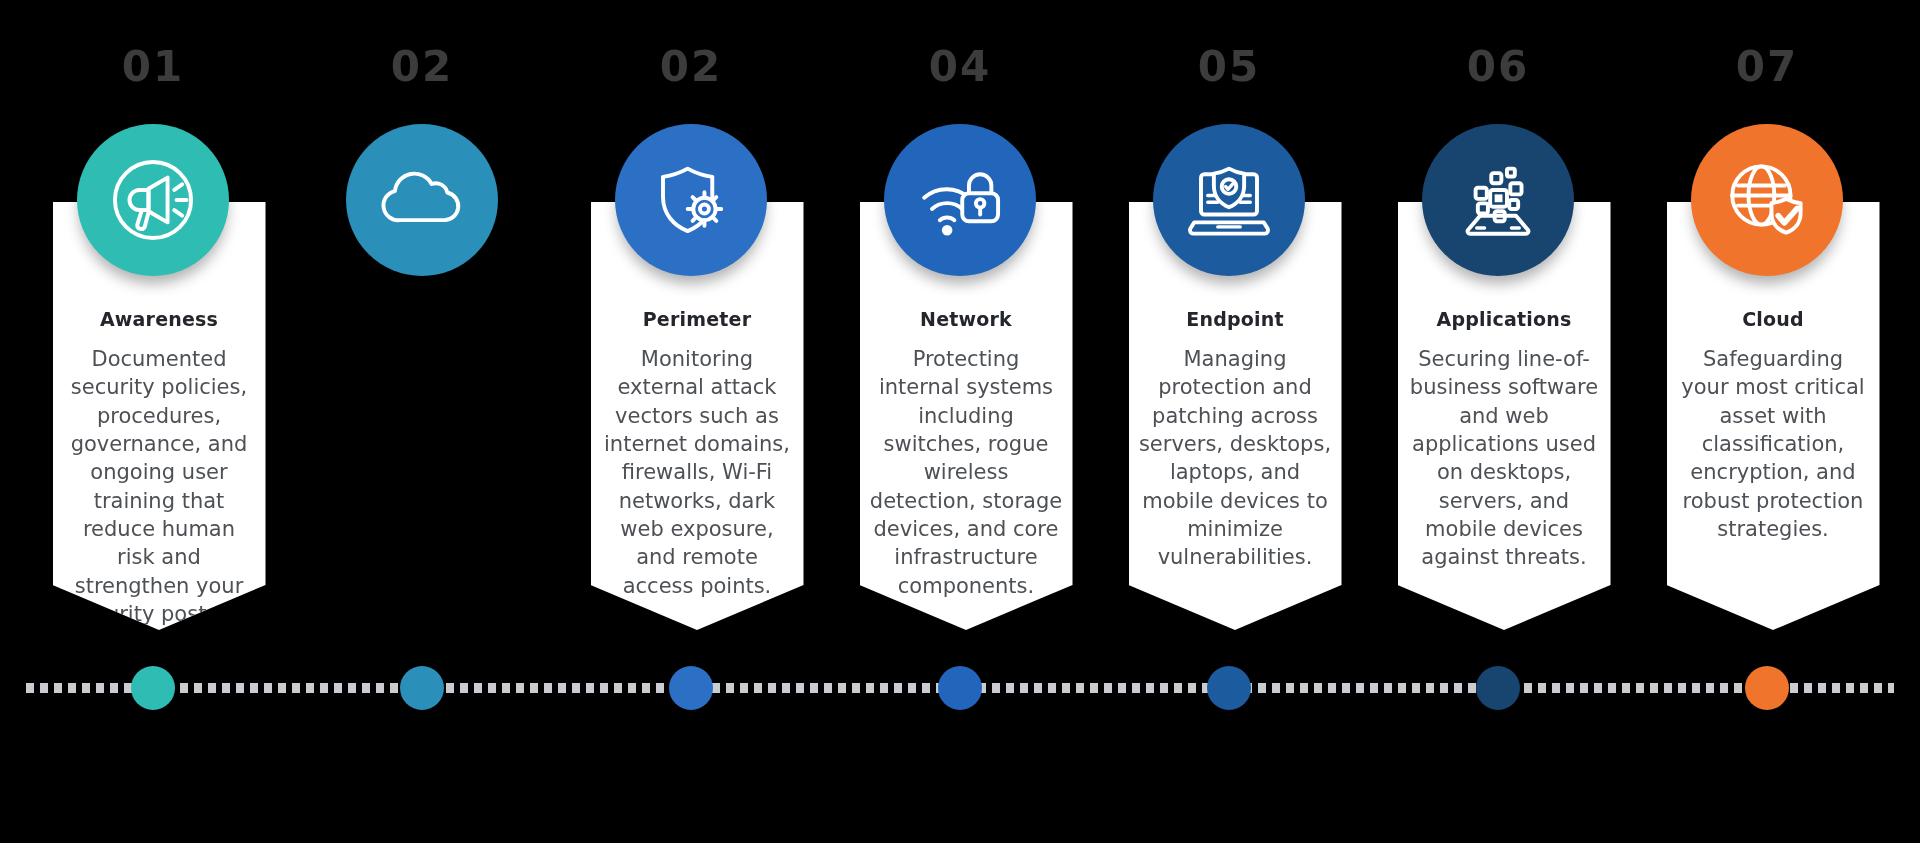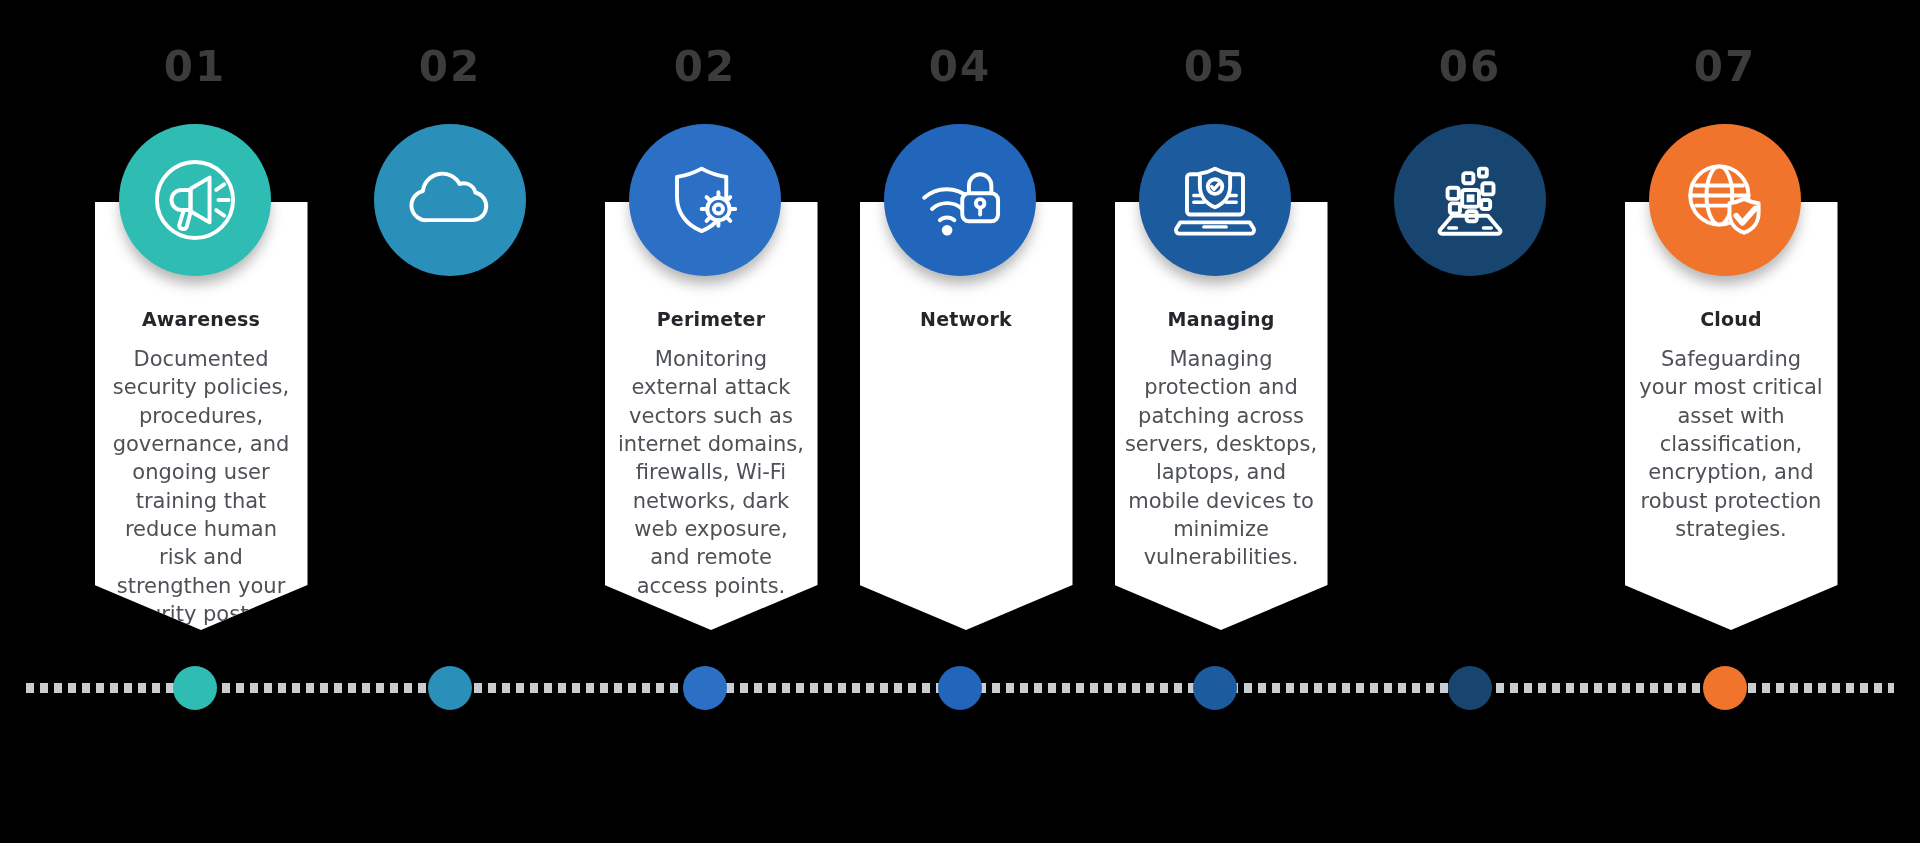--- a/index.html
+++ b/index.html
@@ -9,7 +9,7 @@
   }
   .columns{
     position:absolute;inset:0;
-    display:flex;justify-content:center;gap:30px;padding:0 34px;
+    display:flex;justify-content:center;gap:44px;padding:0 34px;
   }
   .column{position:relative;width:225px;height:843px;flex:0 0 auto;}
   .layer-number{

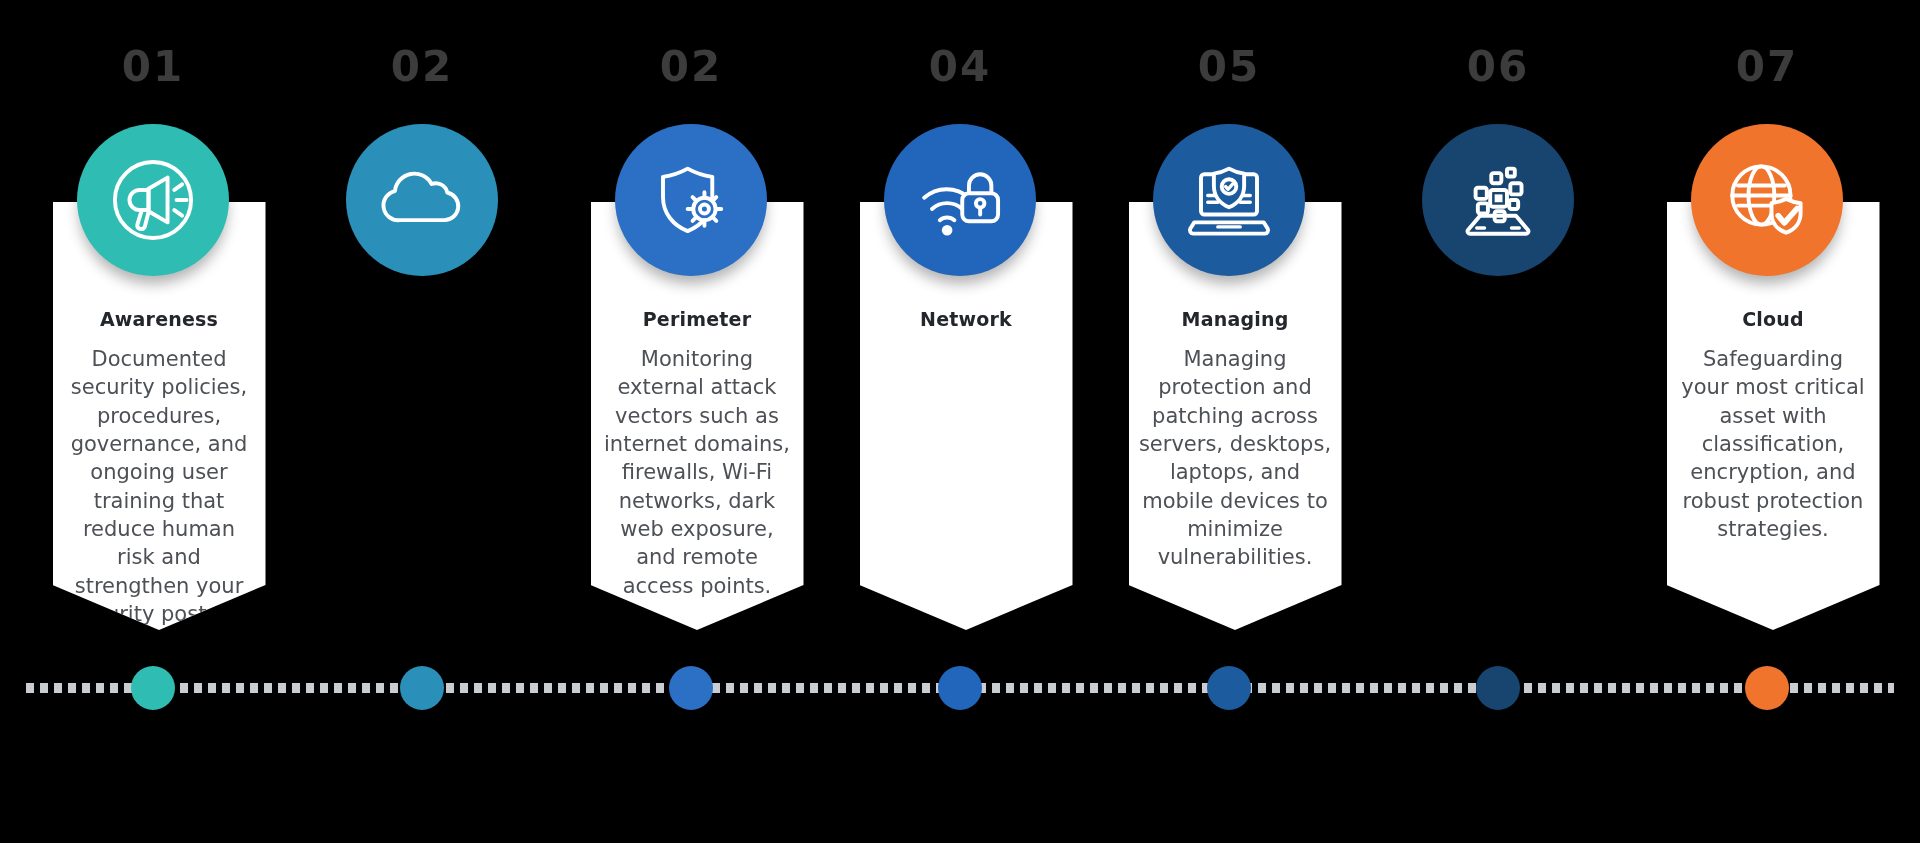--- a/index.html
+++ b/index.html
@@ -140,7 +140,7 @@
         </span>
     </div>
     <div class="layer-card">
-      <h3 class="layer-title">Managing</h3>
+      <h3 class="layer-title">Endpoint</h3>
       <p class="layer-desc">Managing protection and patching across servers, desktops, laptops, and mobile devices to minimize vulnerabilities.</p>
     </div>
     <div class="timeline-dot" style="background: rgb(29, 91, 159);"></div>

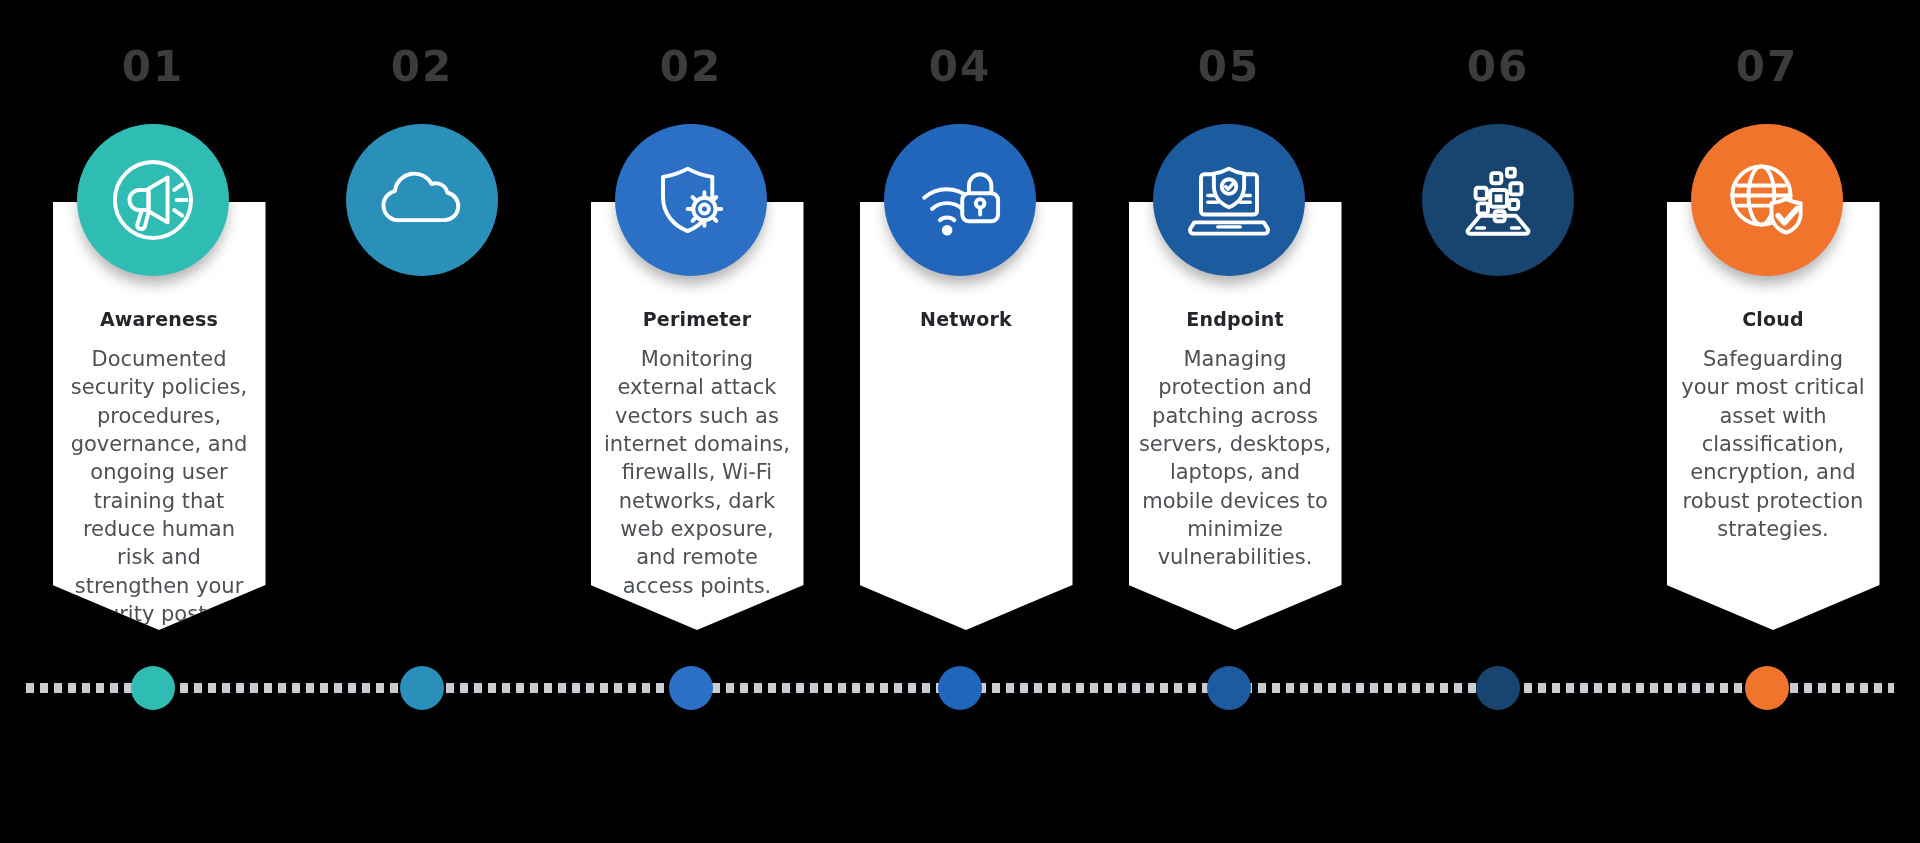--- a/index.html
+++ b/index.html
@@ -166,6 +166,10 @@
   </svg>
         </span>
     </div>
+    <div class="layer-card">
+      <h3 class="layer-title">Applications</h3>
+      <p class="layer-desc">Securing line-of-business software and web applications used on desktops, servers, and mobile devices against threats.</p>
+    </div>
     <div class="timeline-dot" style="background: rgb(23, 69, 111);"></div>
   </div>
 

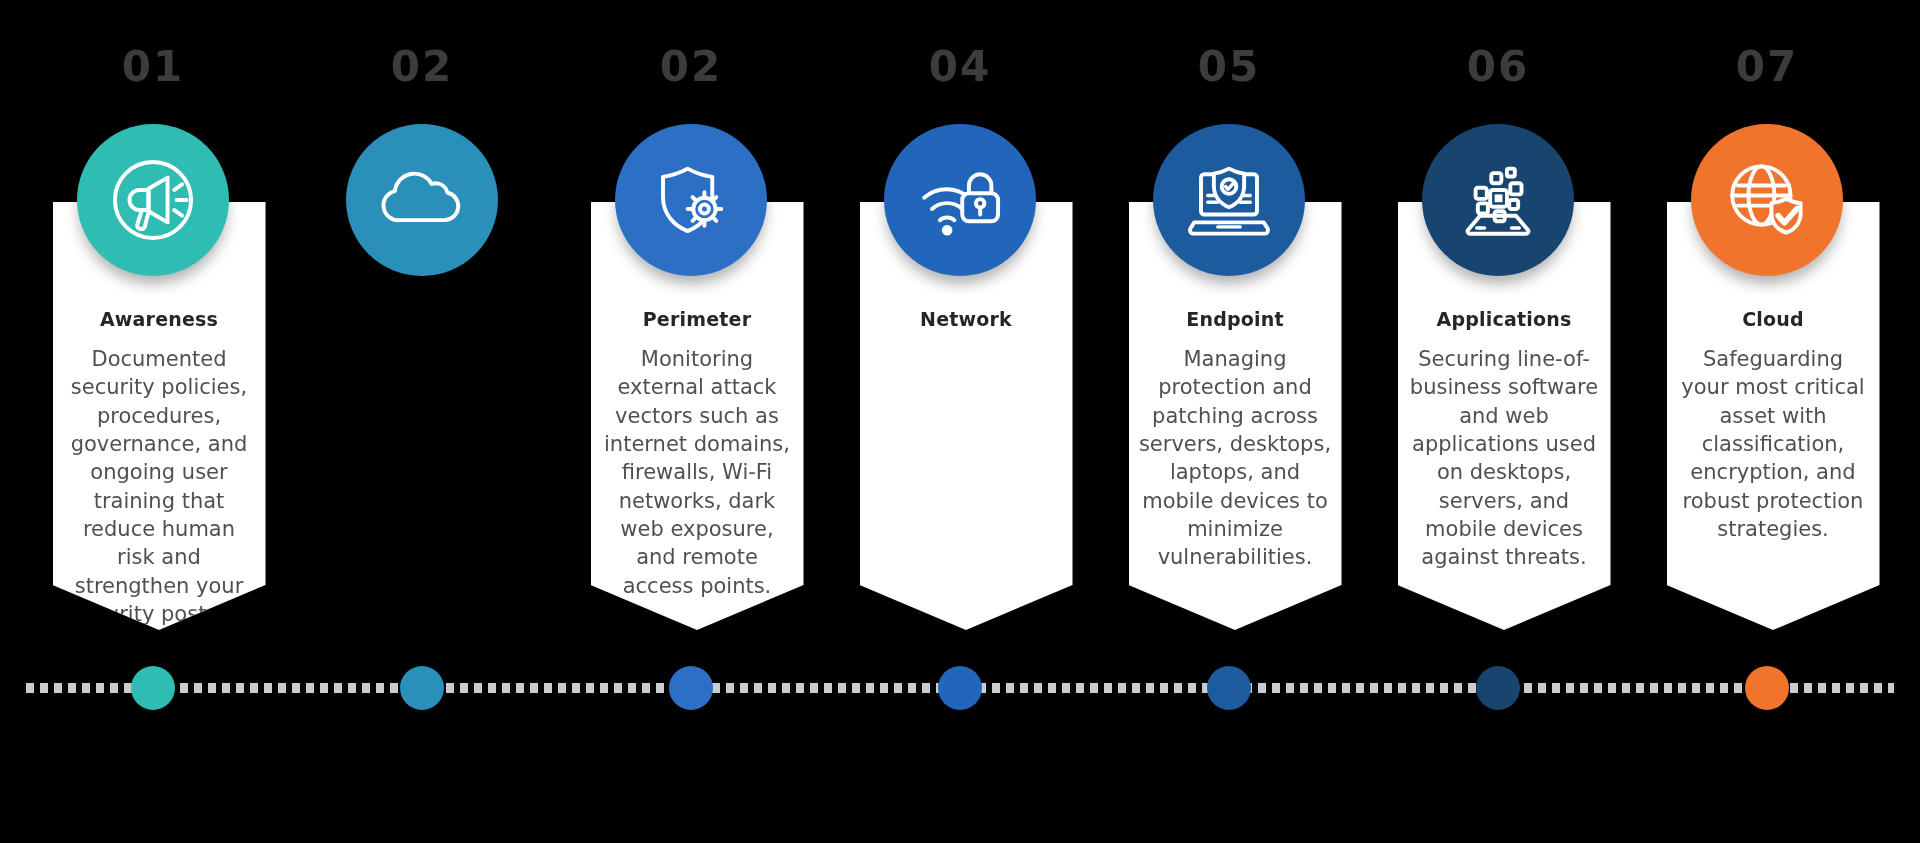--- a/index.html
+++ b/index.html
@@ -120,6 +120,7 @@
     </div>
     <div class="layer-card">
       <h3 class="layer-title">Network</h3>
+      <p class="layer-desc">Protecting internal systems including switches, rogue wireless detection, storage devices, and core infrastructure components.</p>
     </div>
     <div class="timeline-dot" style="background: rgb(34, 102, 187);"></div>
   </div>

